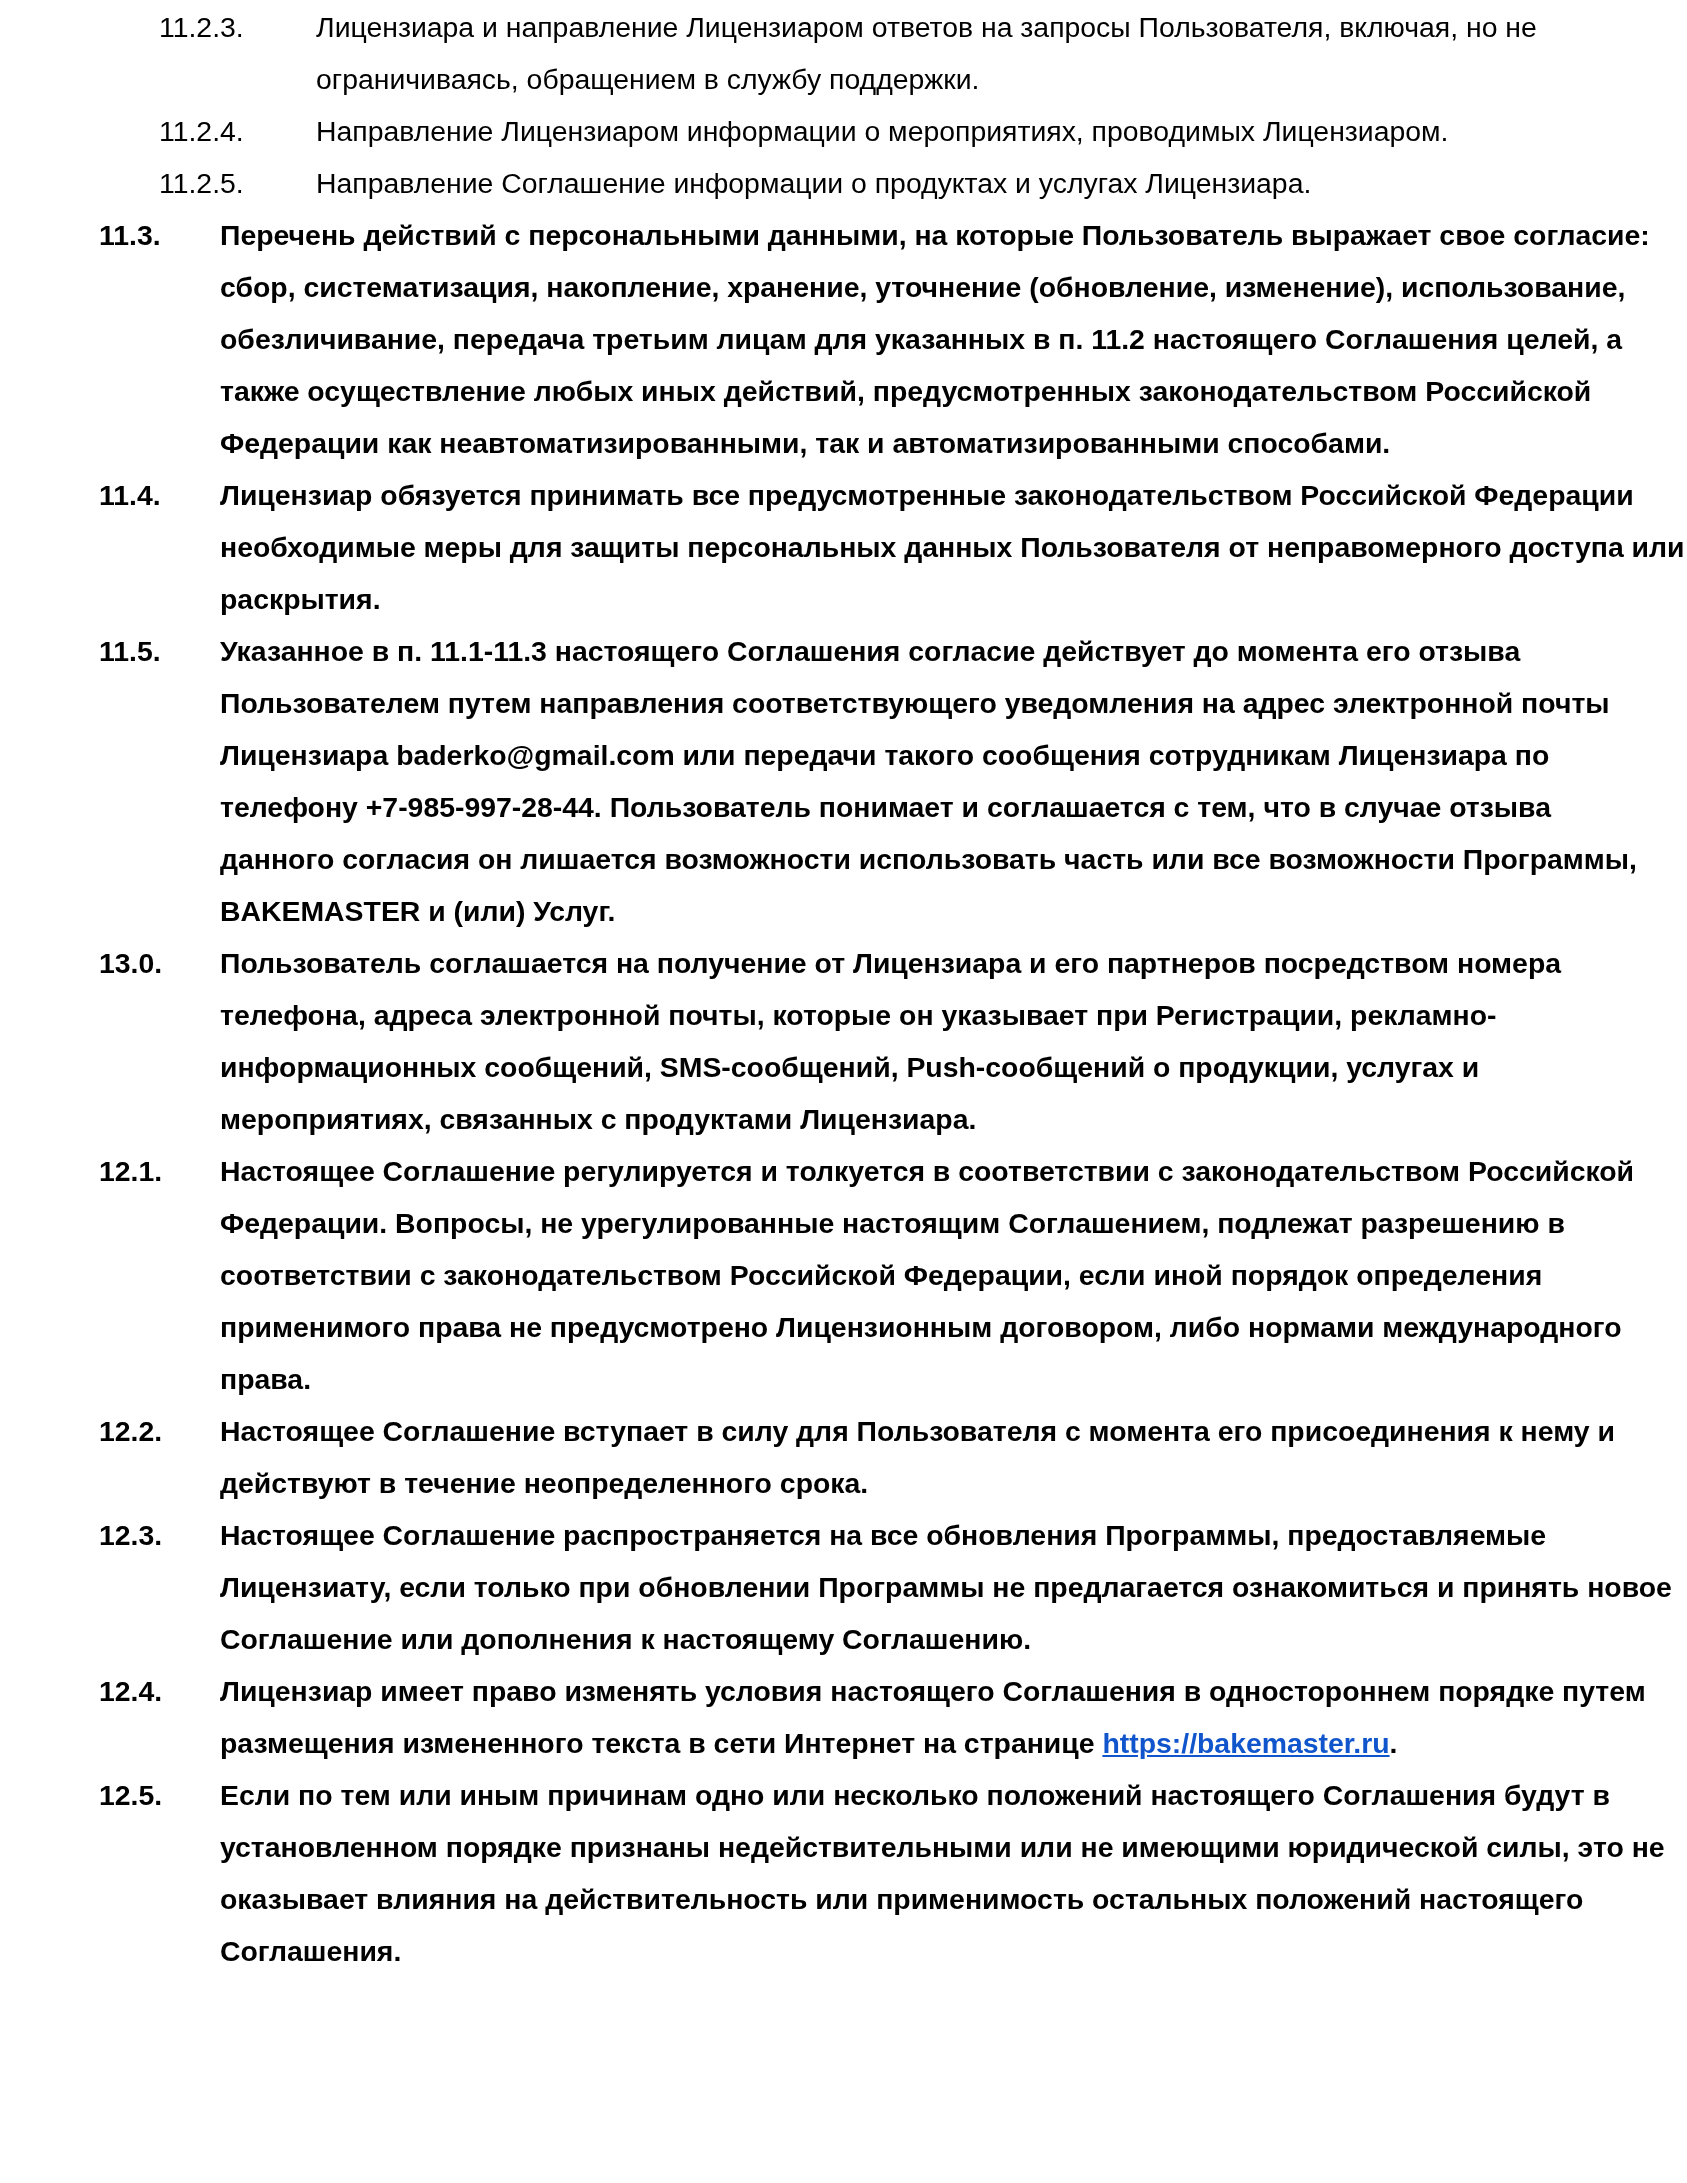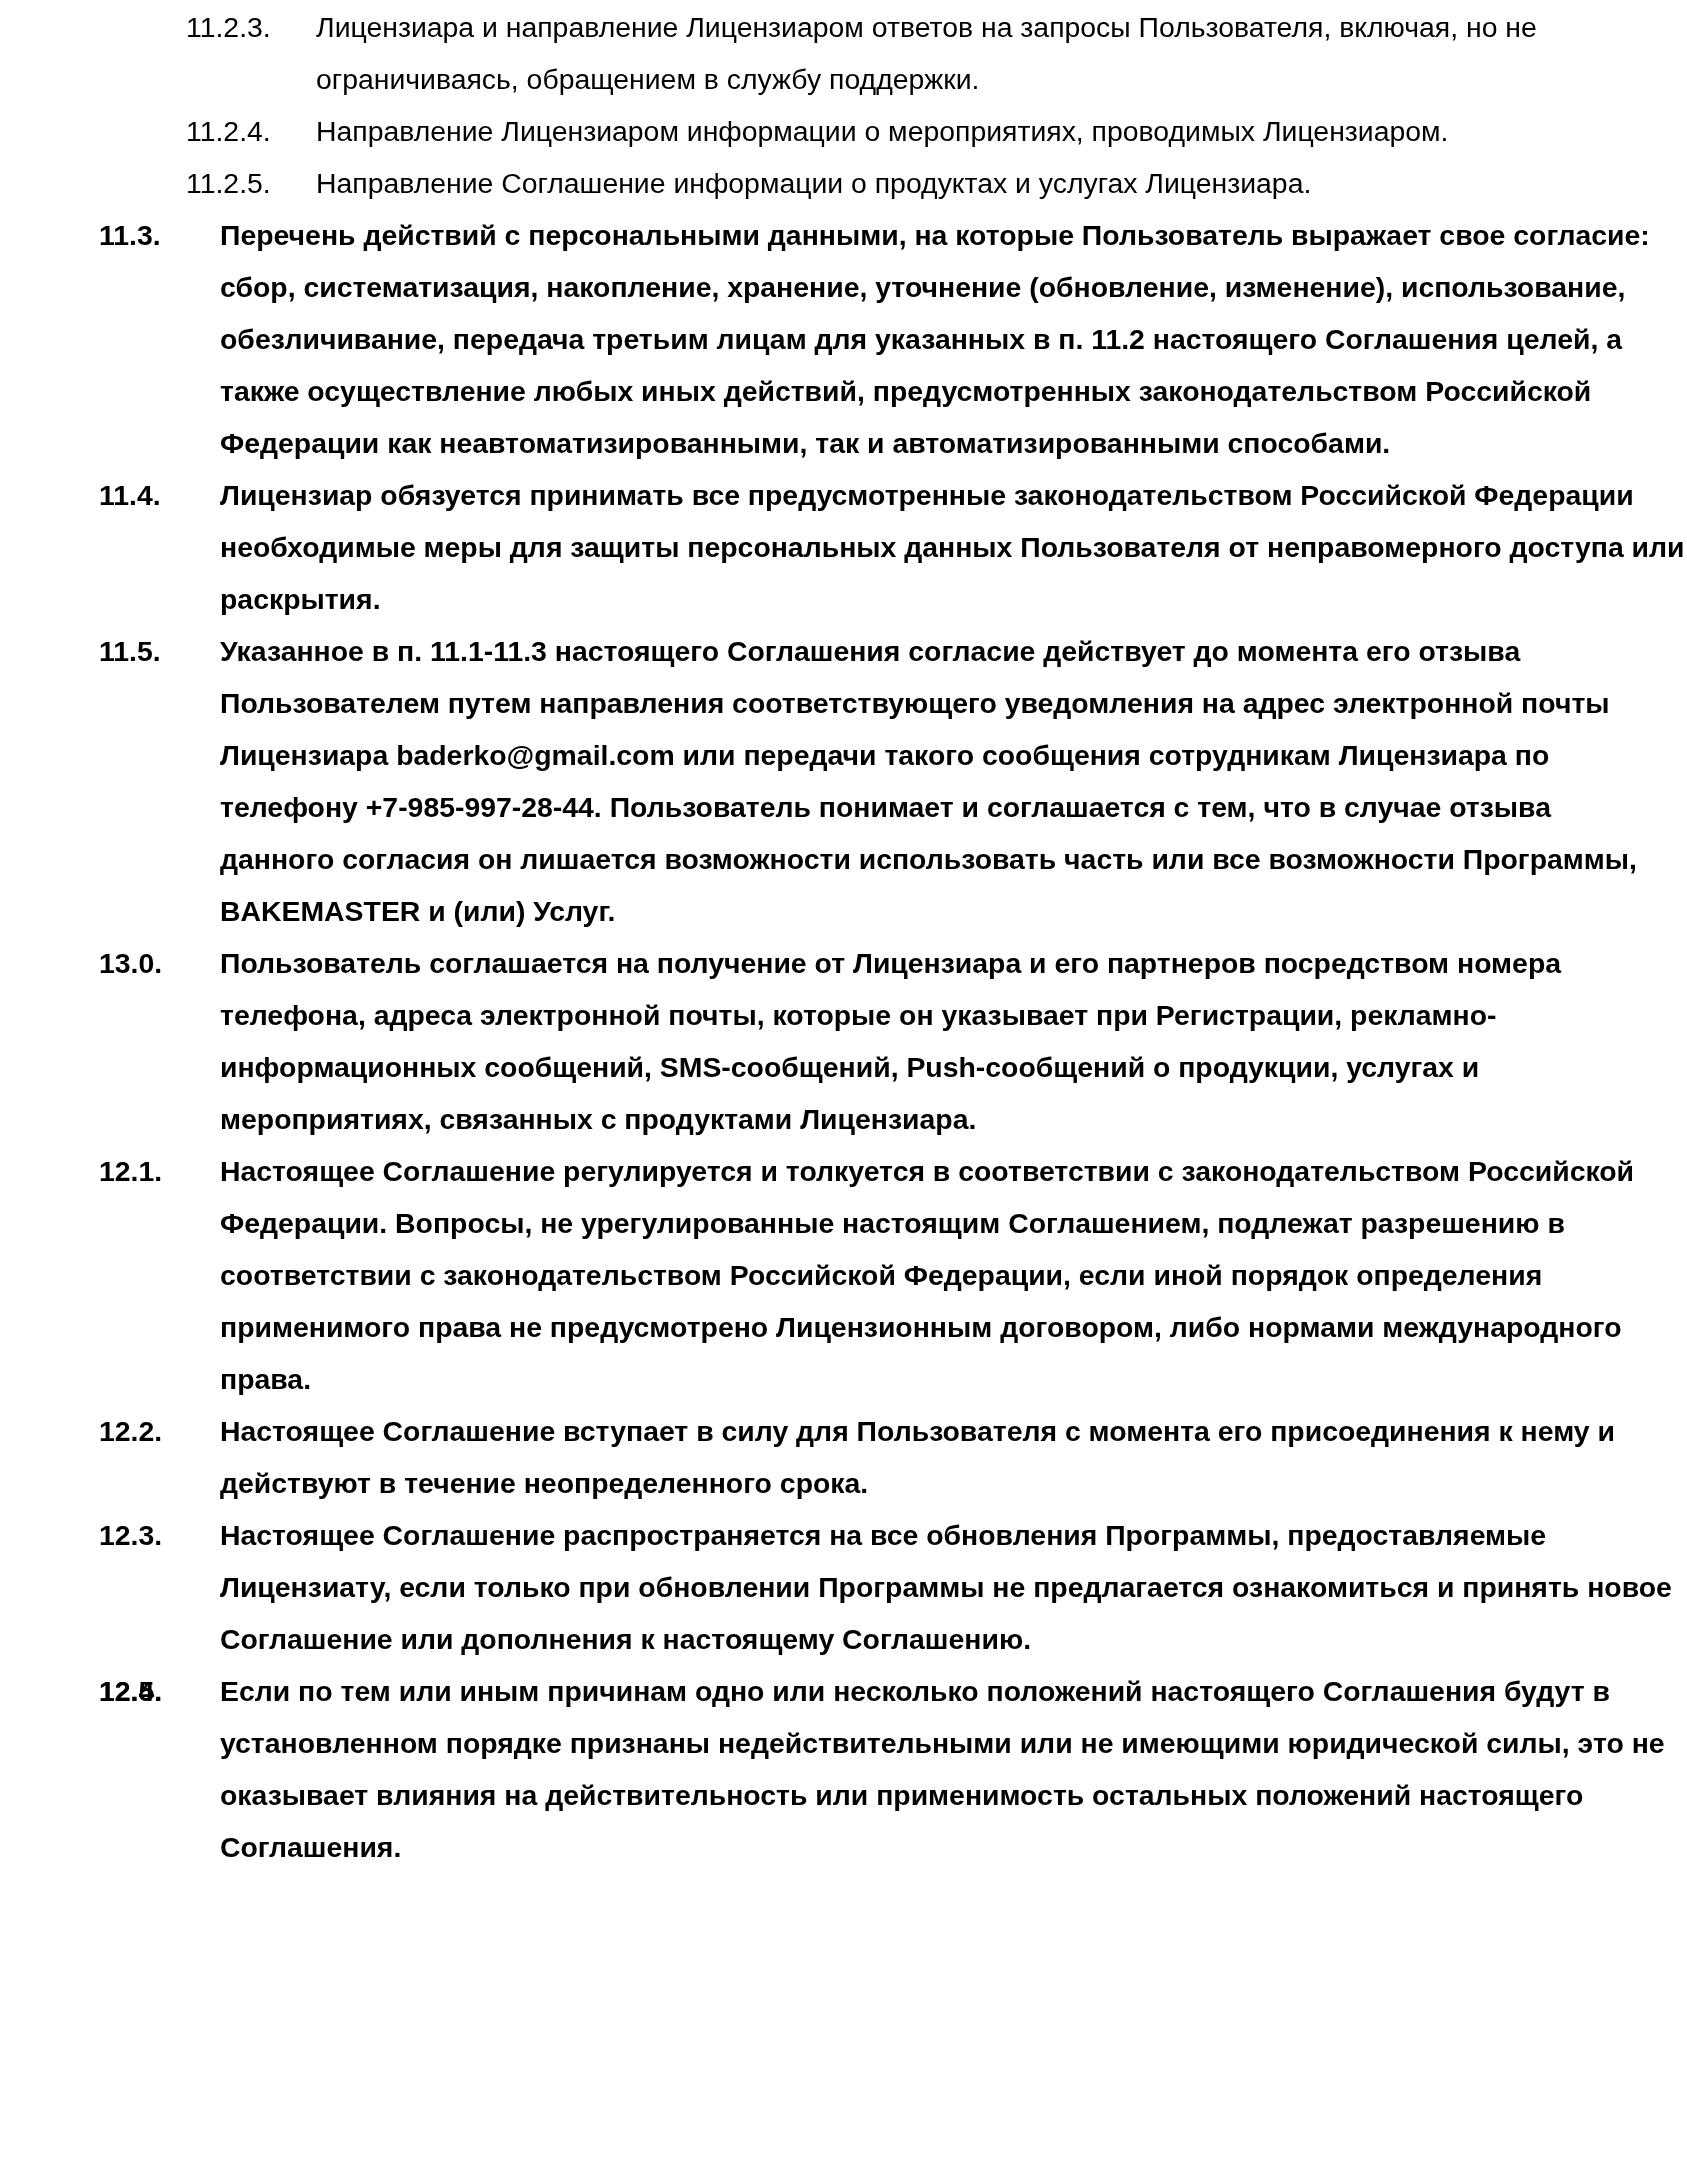--- a/index.html
+++ b/index.html
@@ -23,7 +23,7 @@
   .lvl2 { padding-left: 220px; font-weight: bold; }
   .lvl2 .num { left: 99px; }
   .lvl3 { padding-left: 316px; }
-  .lvl3 .num { left: 186px; }
+  .lvl3 .num { left: 159px; }
   .txt { white-space: pre-line; }
   .heading {
     position: relative;

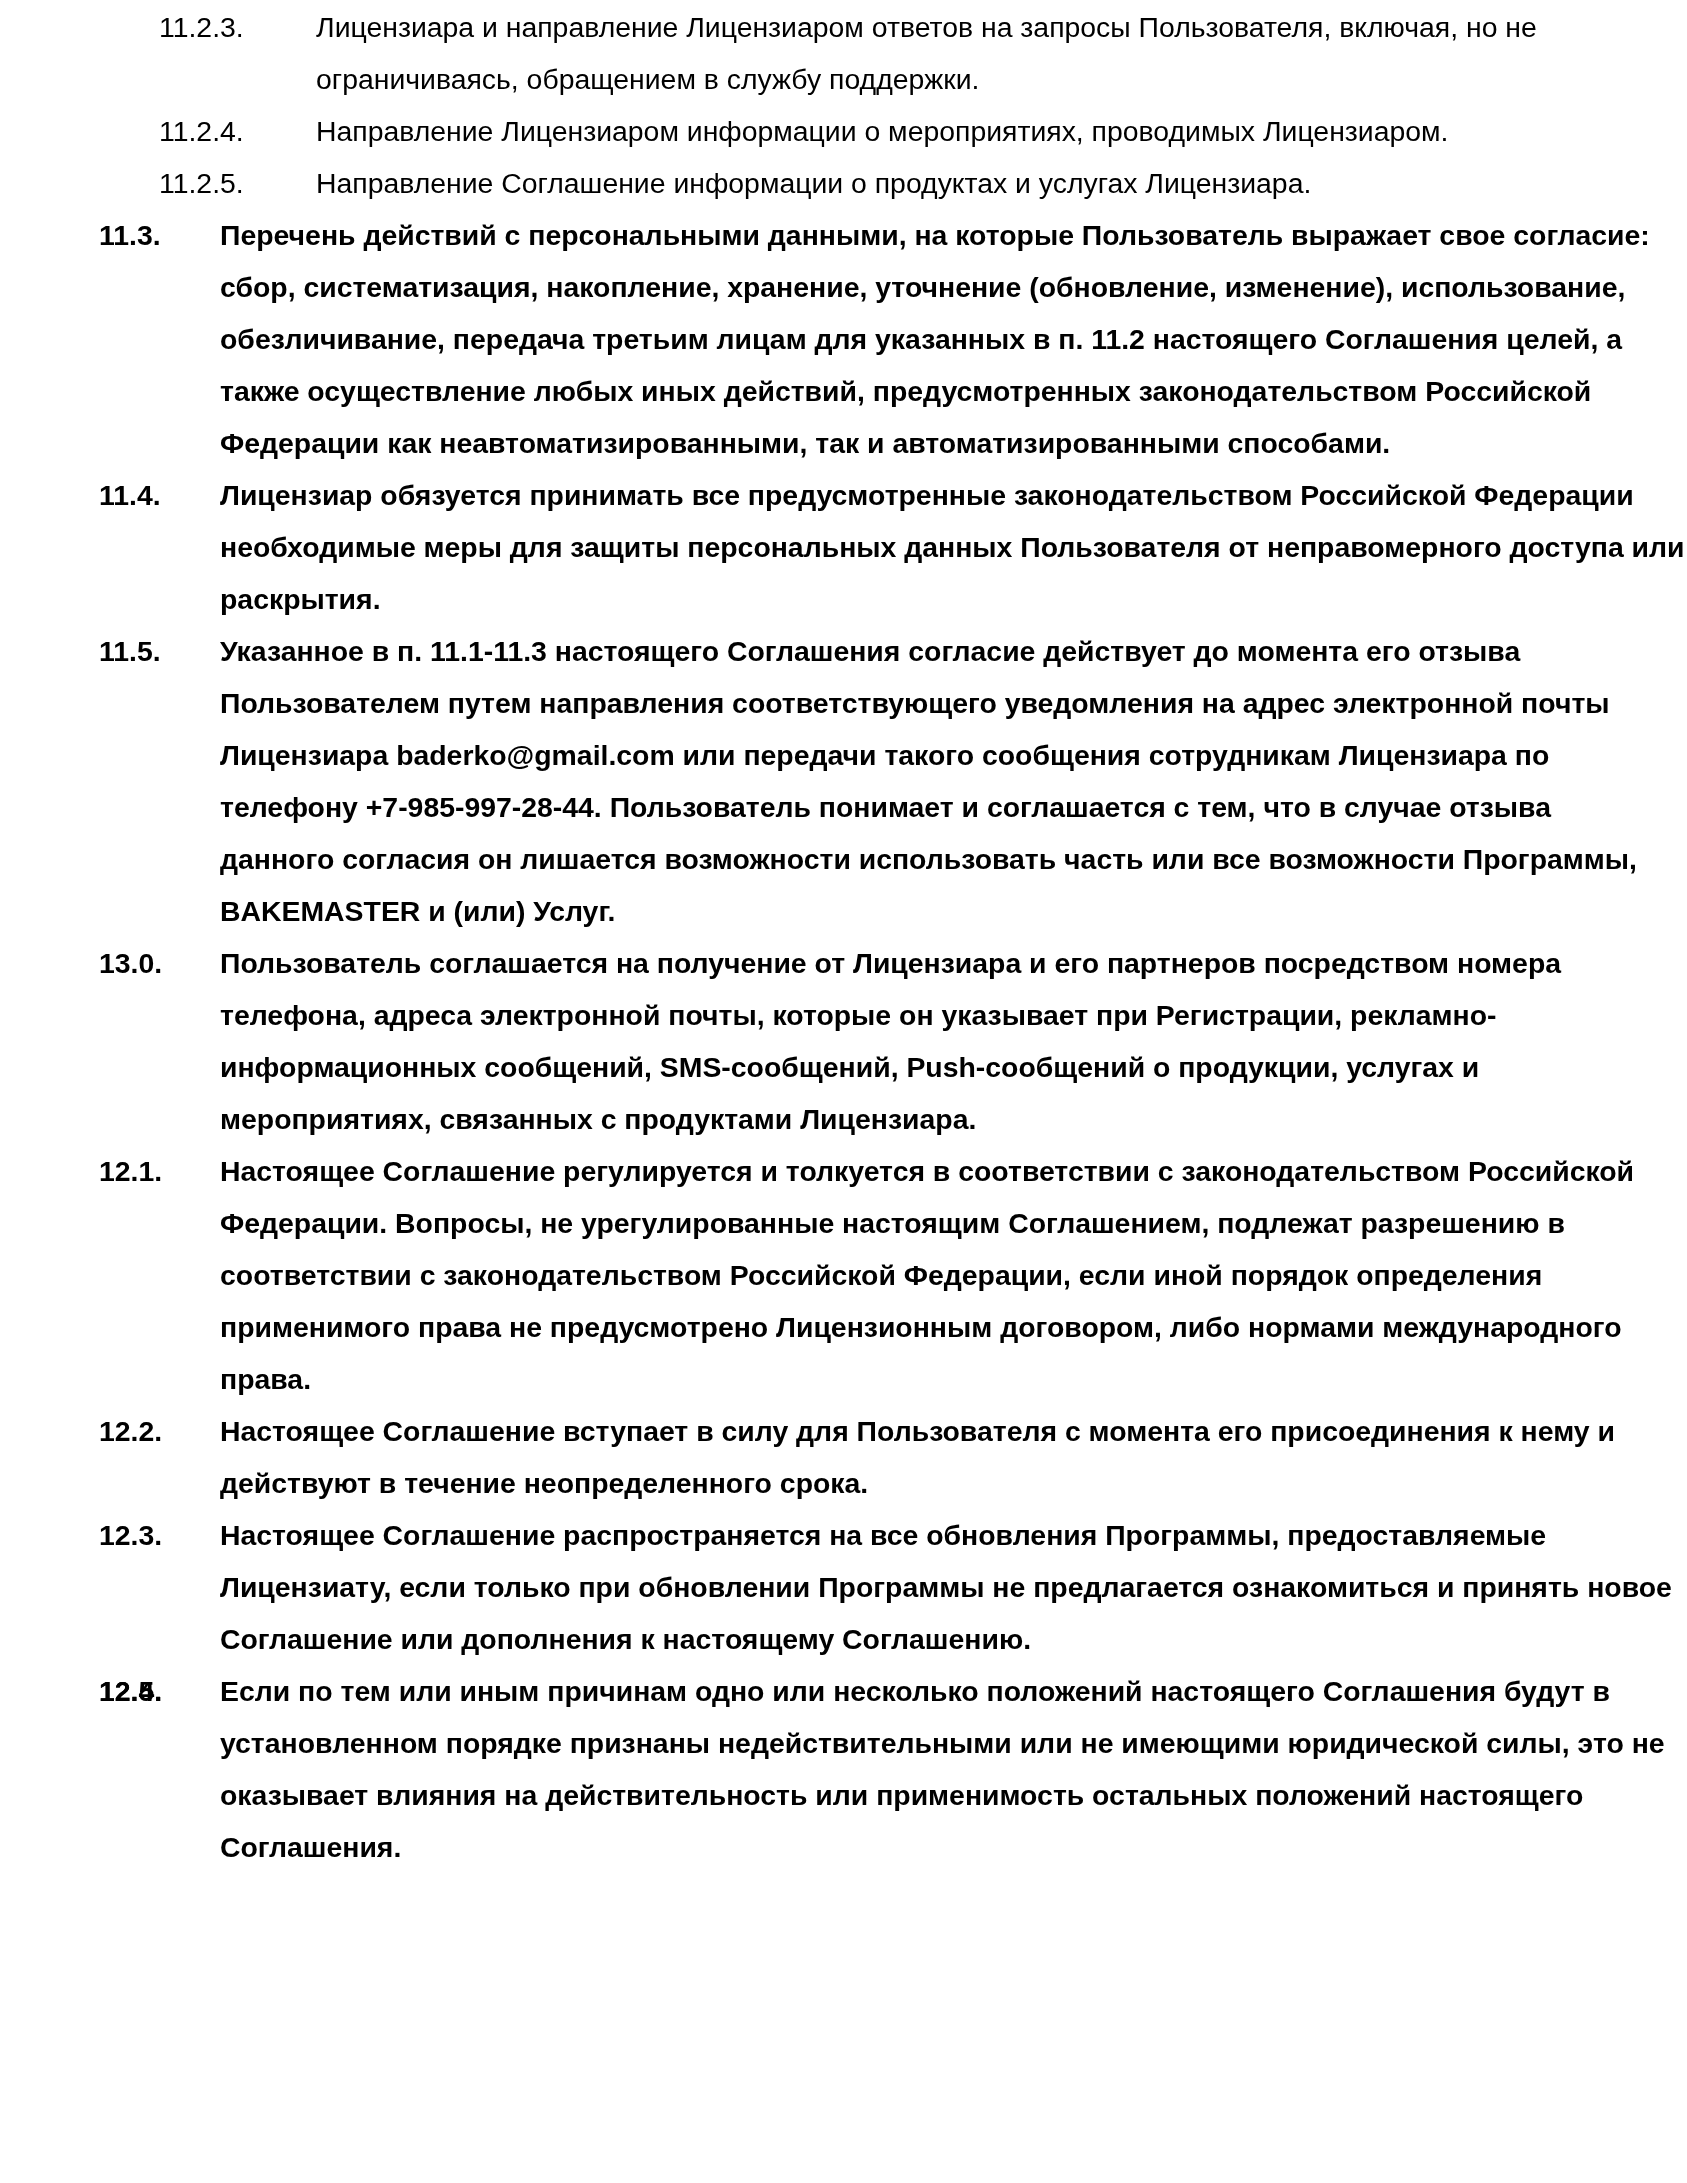--- a/index.html
+++ b/index.html
@@ -119,6 +119,7 @@
 
   <div class="clause lvl2">
     <span class="num">12.4.</span>
+    <span class="txt"><span>Лицензиар имеет право изменять условия настоящего Соглашения в одностороннем порядке путем</span><br><span>размещения измененного текста в сети Интернет на странице </span><a class="link" href="#">https://bakemaster.ru</a><span>.</span></span>
   </div>
 
   <div class="clause lvl2">

